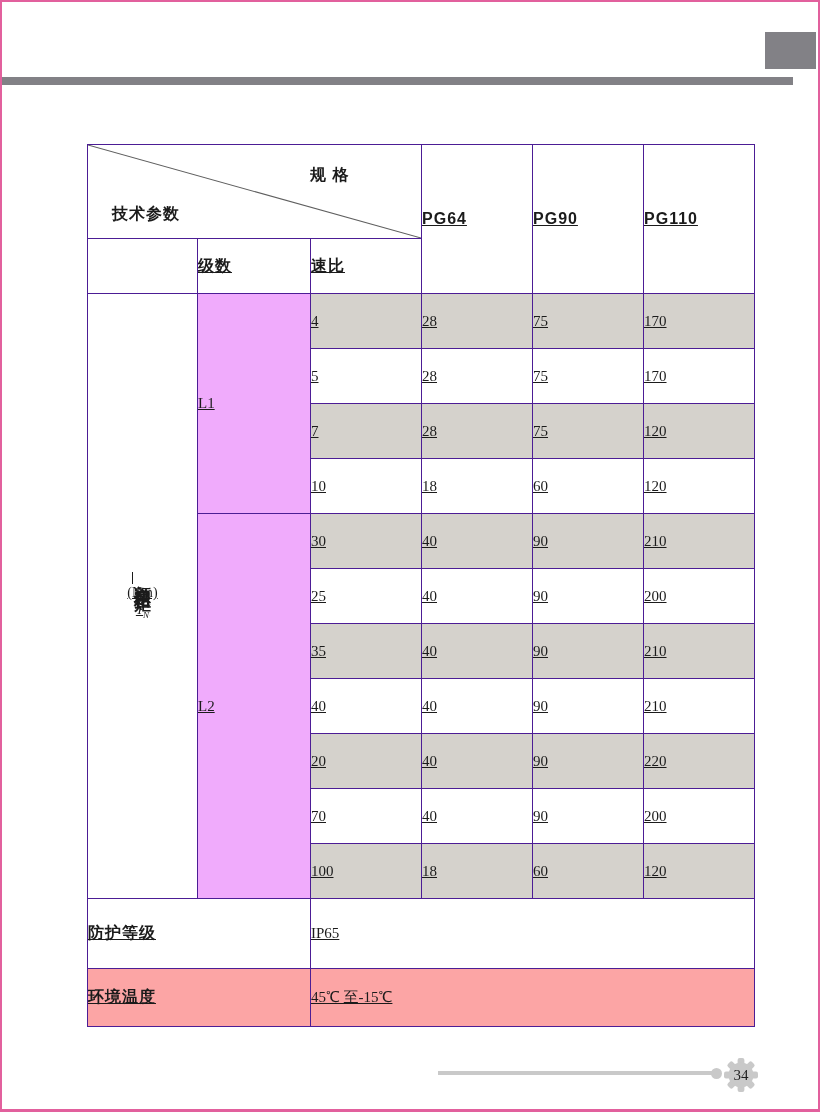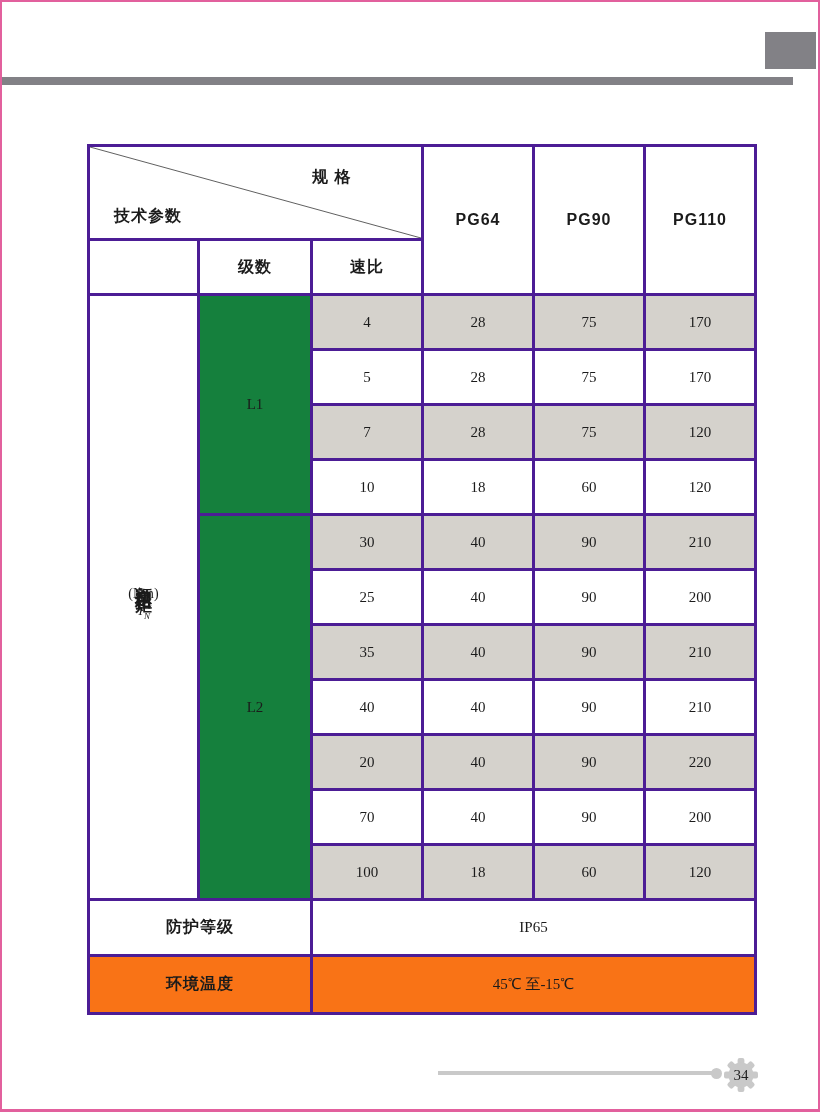--- a/index.html
+++ b/index.html
@@ -22,8 +22,8 @@
   
   table.spec { position:absolute; left:85px; top:142px; width:667px;
                border-collapse:collapse; table-layout:fixed; }
-  table.spec td { border:3px solid #4c1d95; text-align:center; vertical-align:middle;
-                  padding:0; overflow:hidden; }
+  table.spec td { border:1px solid #4c1d95; vertical-align:middle;
+                  padding:0; overflow:hidden;text-decoration:underline; }
 
   tr.hrow1 { height:94px; }
   tr.hrow2 { height:55px; }

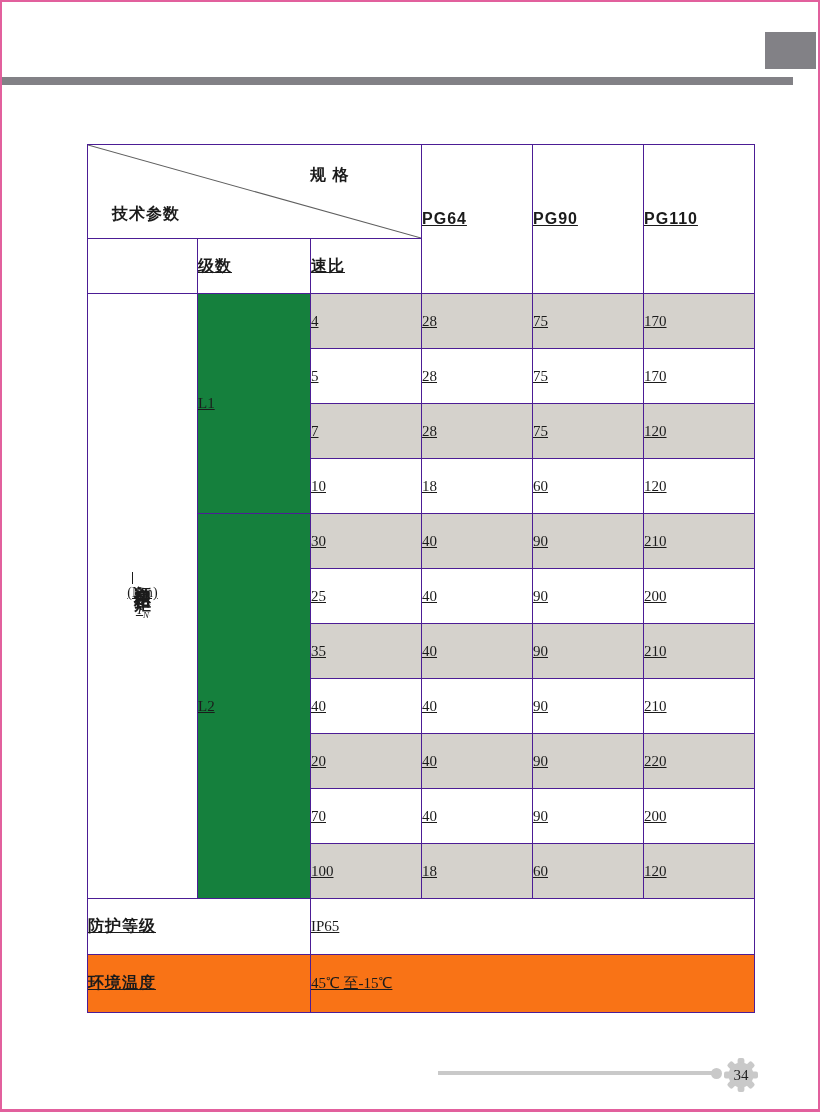--- a/index.html
+++ b/index.html
@@ -37,7 +37,7 @@
 
   
   tr.sh td.c      { background:#d5d2cc; }
-  td.stage-cell   { background:#15803d; font-family:"Liberation Serif", serif; font-size:15px; }
+  td.stage-cell   { background:#f0abfc; font-family:"Liberation Serif", serif; font-size:15px; }
   tr.frow2 td     { background:#f97316; }
 
   

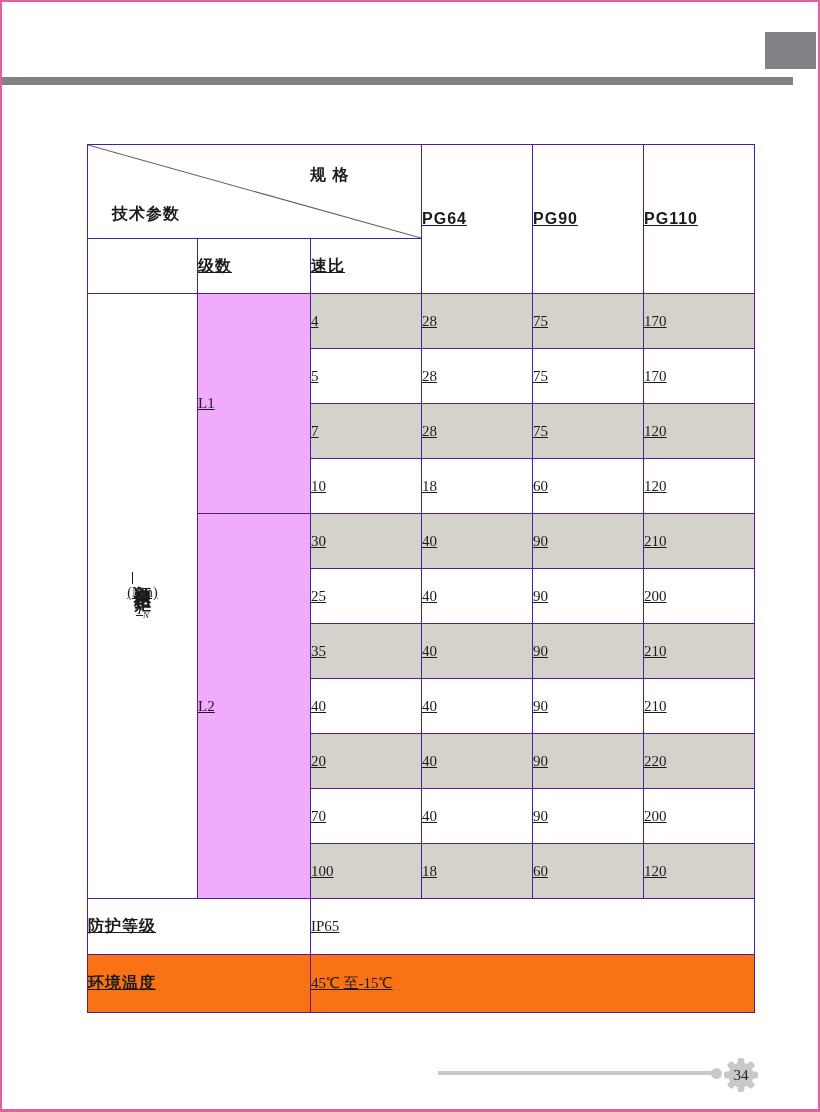--- a/index.html
+++ b/index.html
@@ -28,7 +28,7 @@
   tr.hrow1 { height:94px; }
   tr.hrow2 { height:55px; }
   tr.drow  { height:55px; }
-  tr.frow1 { height:56px; }
+  tr.frow1 { height:70px; }
   tr.frow2 { height:58px; }
 
   .zh  { font-weight:bold; font-size:16px; letter-spacing:1px; }

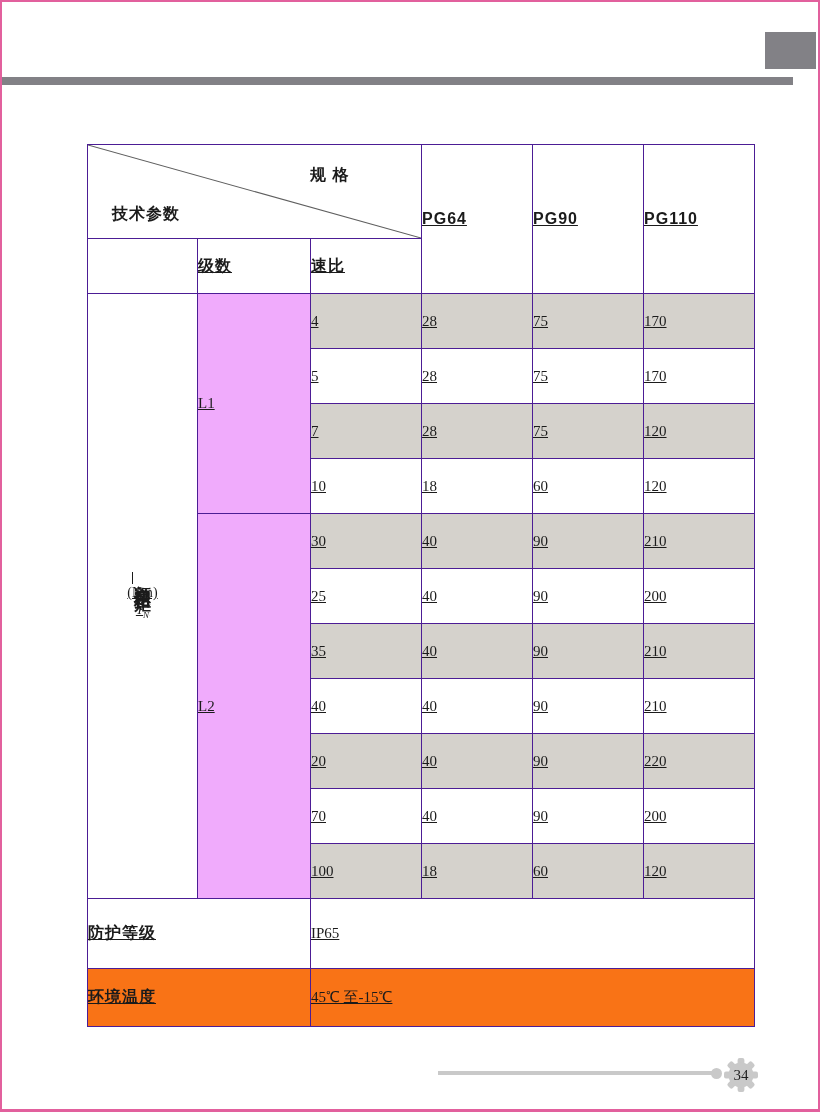--- a/index.html
+++ b/index.html
@@ -38,7 +38,7 @@
   
   tr.sh td.c      { background:#d5d2cc; }
   td.stage-cell   { background:#f0abfc; font-family:"Liberation Serif", serif; font-size:15px; }
-  tr.frow2 td     { background:#f97316; }
+  tr.frow2 td     { background:#fca5a5; }
 
   
   td.diag { position:relative; }

